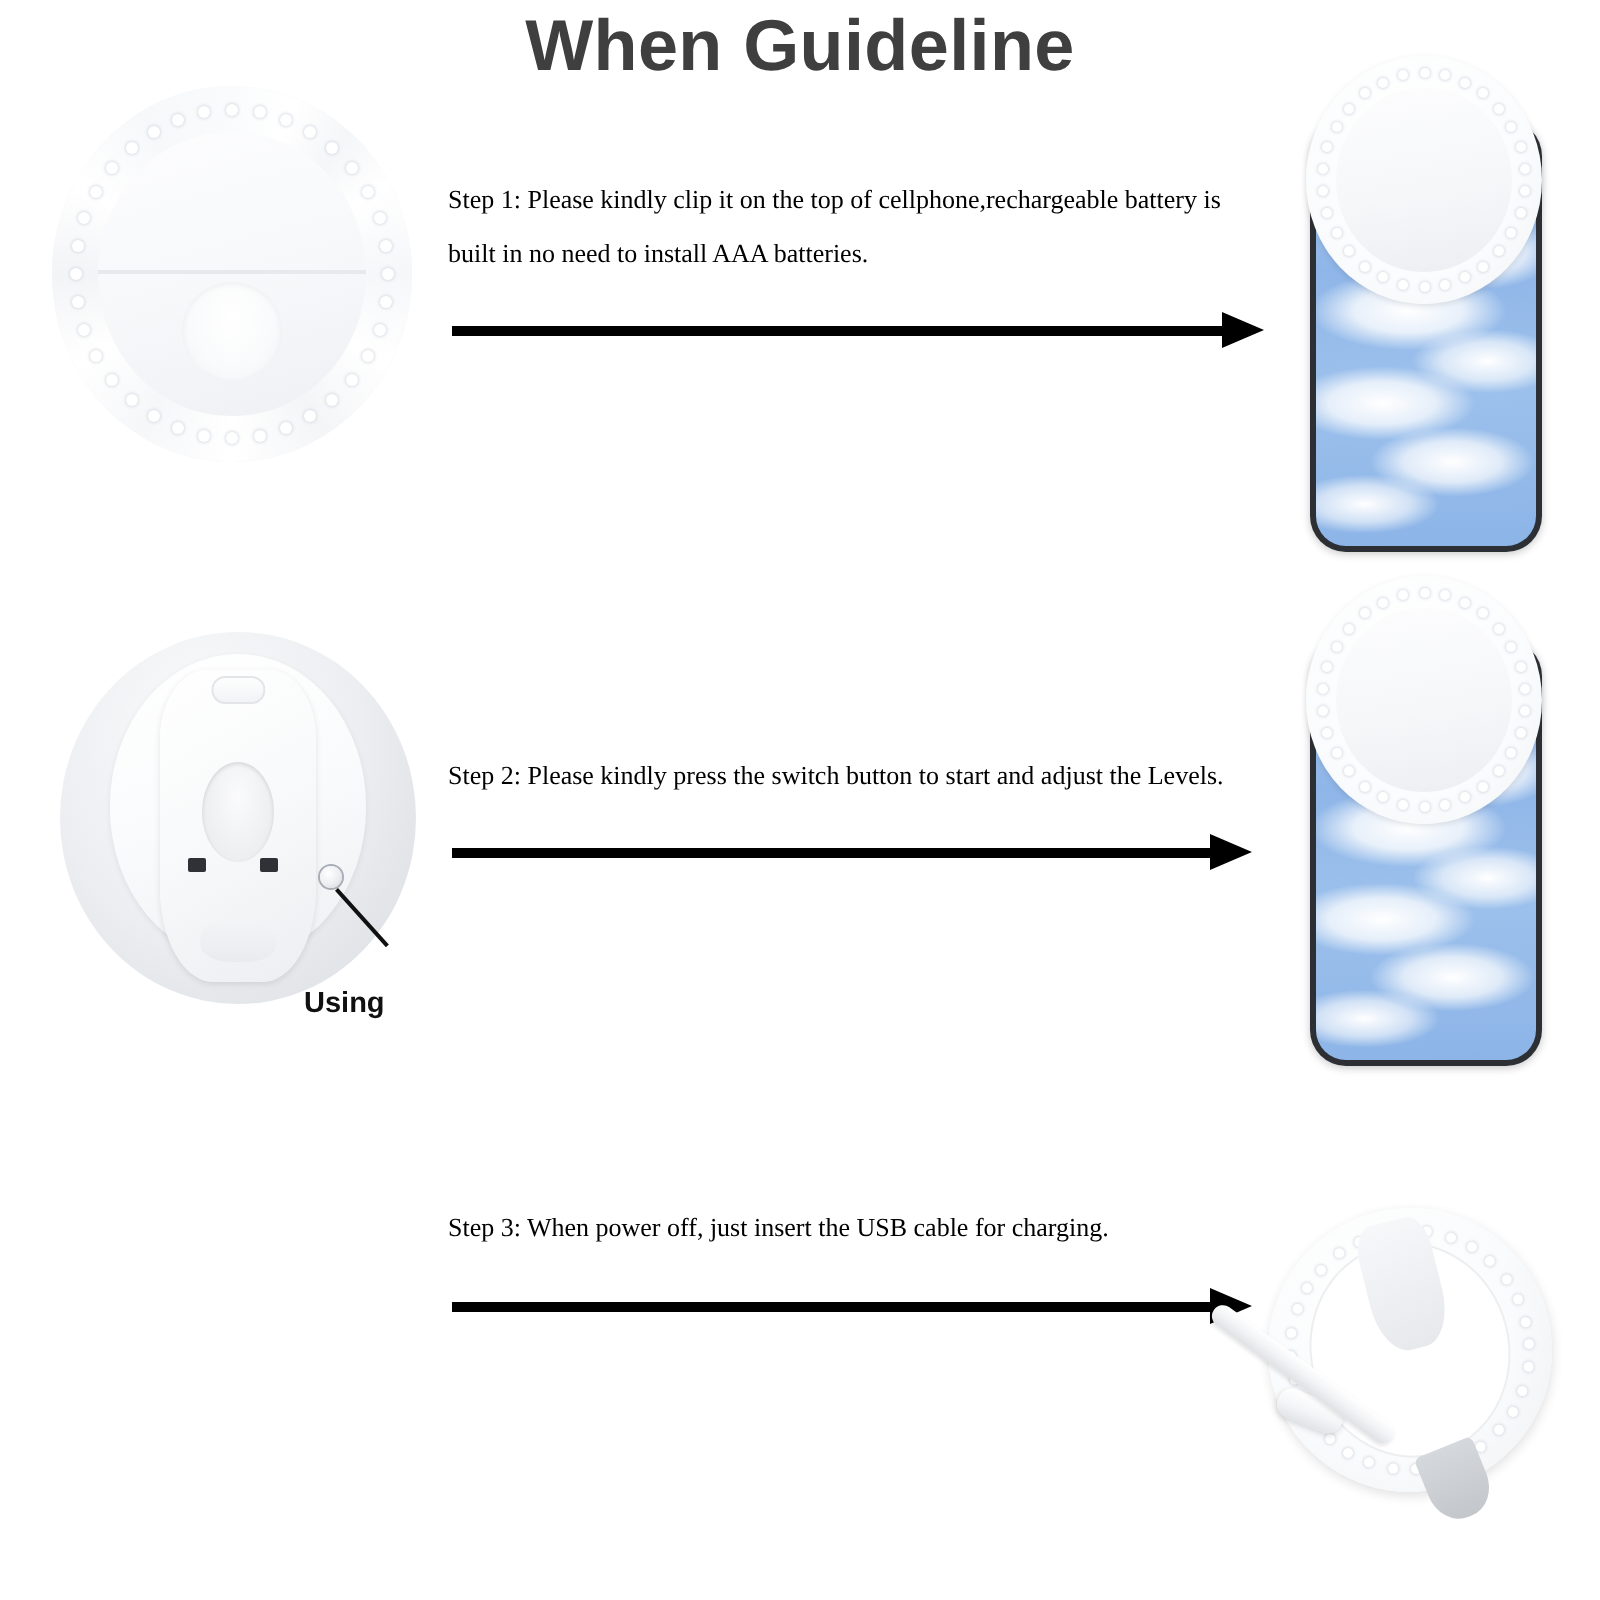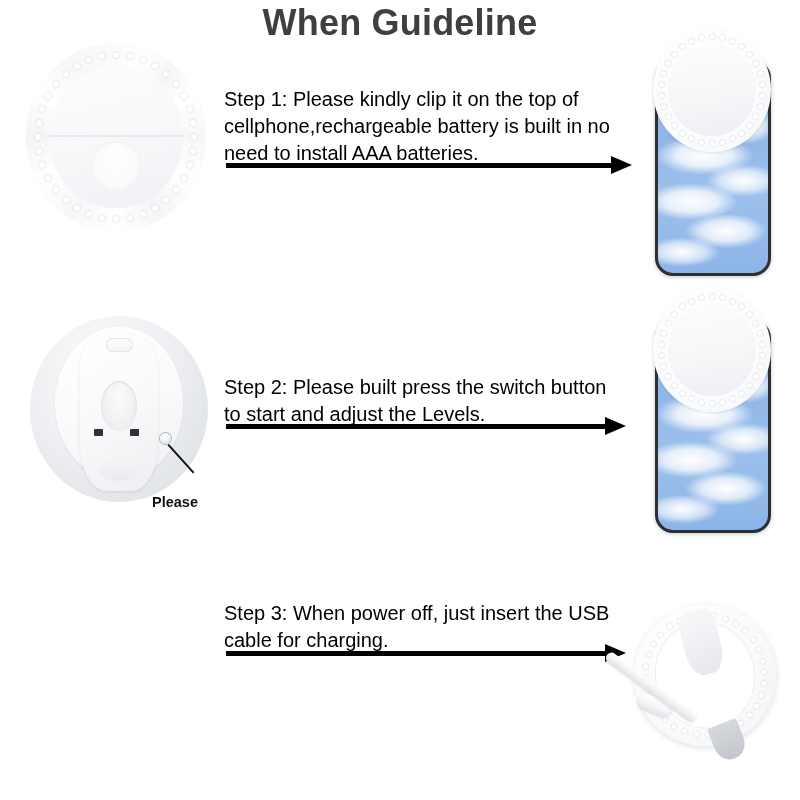--- a/index.html
+++ b/index.html
@@ -39,10 +39,10 @@
   
   .step-text {
     position: absolute;
-    font-size: 20px;
+    font-size: 13px;
     line-height: 27px;
     color: #000000;
-    font-family: Liberation Sans, sans-serif;
+    font-family: Liberation Serif, serif;
     white-space: pre-line;
   }
   #step1-text { left: 224px; top: 86px;  width: 410px; }

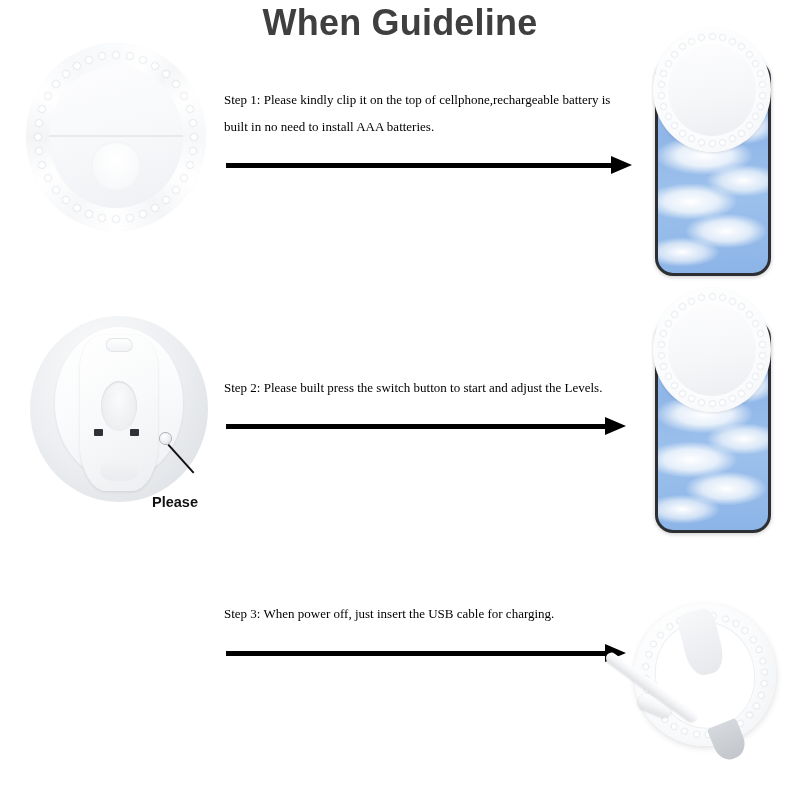--- a/index.html
+++ b/index.html
@@ -541,7 +541,7 @@
   </div>
   <div class="callout-label" style="left:152px; top:494px;">Please</div>
 
-  <div class="step-text" id="step2-text">Step 2: Please built press the switch button to start and adjust the Levels.</div>
+  <div class="step-text" id="step2-text">Step 2: Please kindly press the switch button to start and adjust the Levels.</div>
 
   <div class="arrow" id="arrow2">
     <div class="shaft"></div>

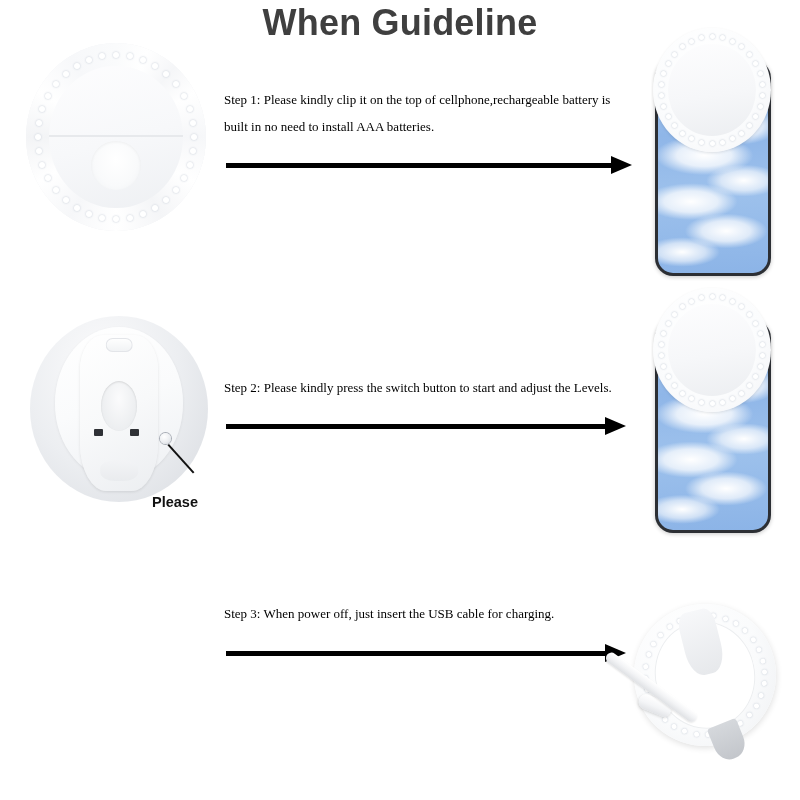--- a/index.html
+++ b/index.html
@@ -539,7 +539,7 @@
     <div class="switch-button" style="left:73%; top:63%;"></div>
     <div class="callout-line" style="left:78%; top:69%; width:38px; height:1.6px; transform: rotate(48deg);"></div>
   </div>
-  <div class="callout-label" style="left:152px; top:494px;">Please</div>
+  <div class="callout-label" style="left:152px; top:494px;">Using</div>
 
   <div class="step-text" id="step2-text">Step 2: Please kindly press the switch button to start and adjust the Levels.</div>
 

